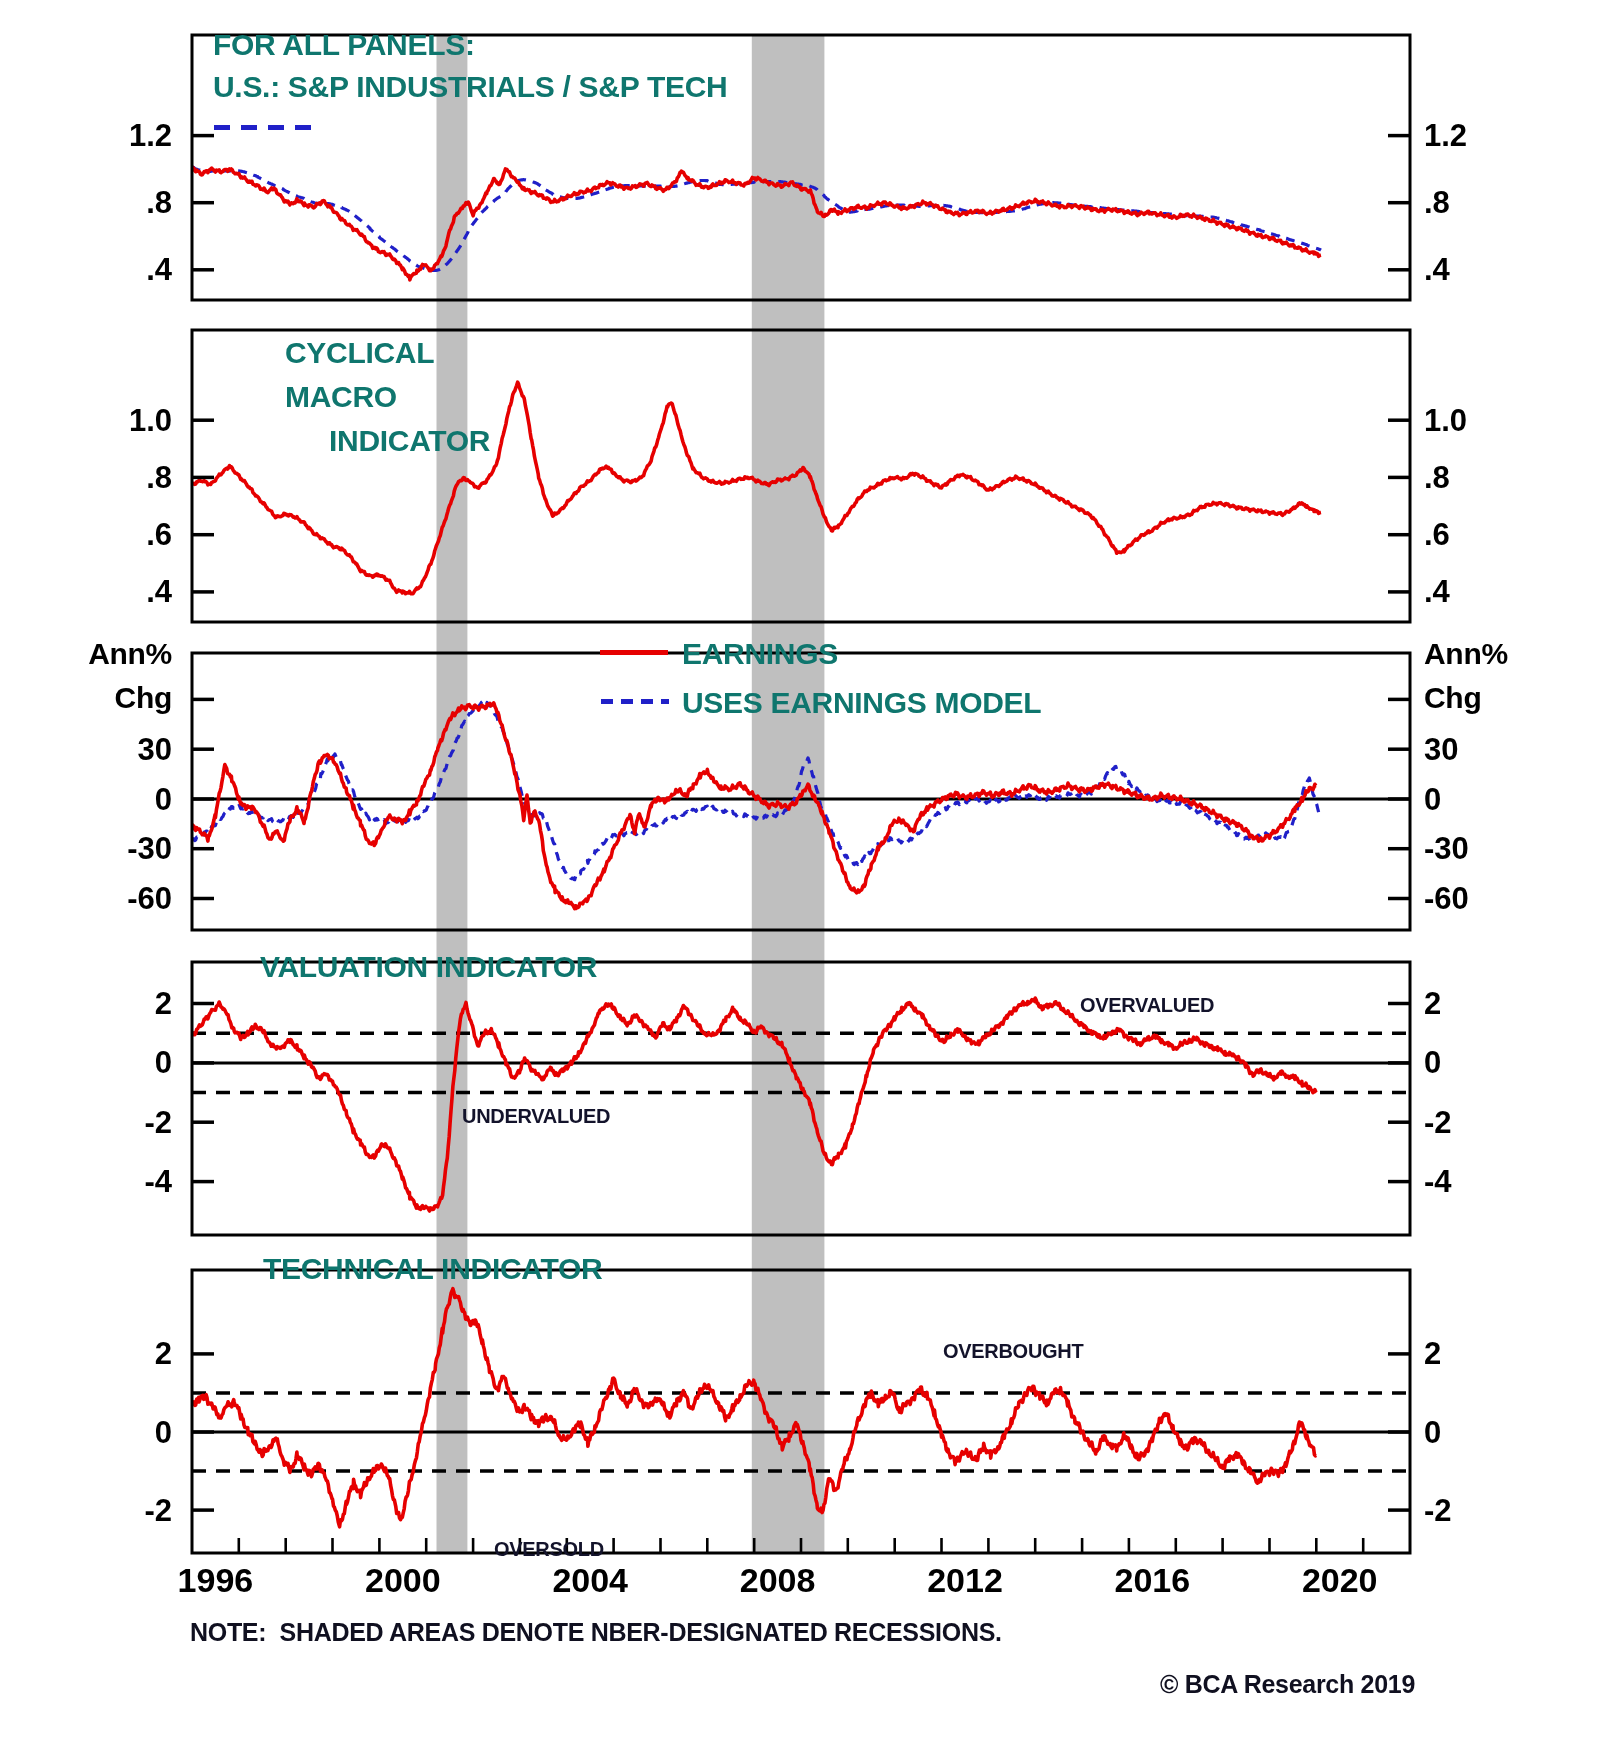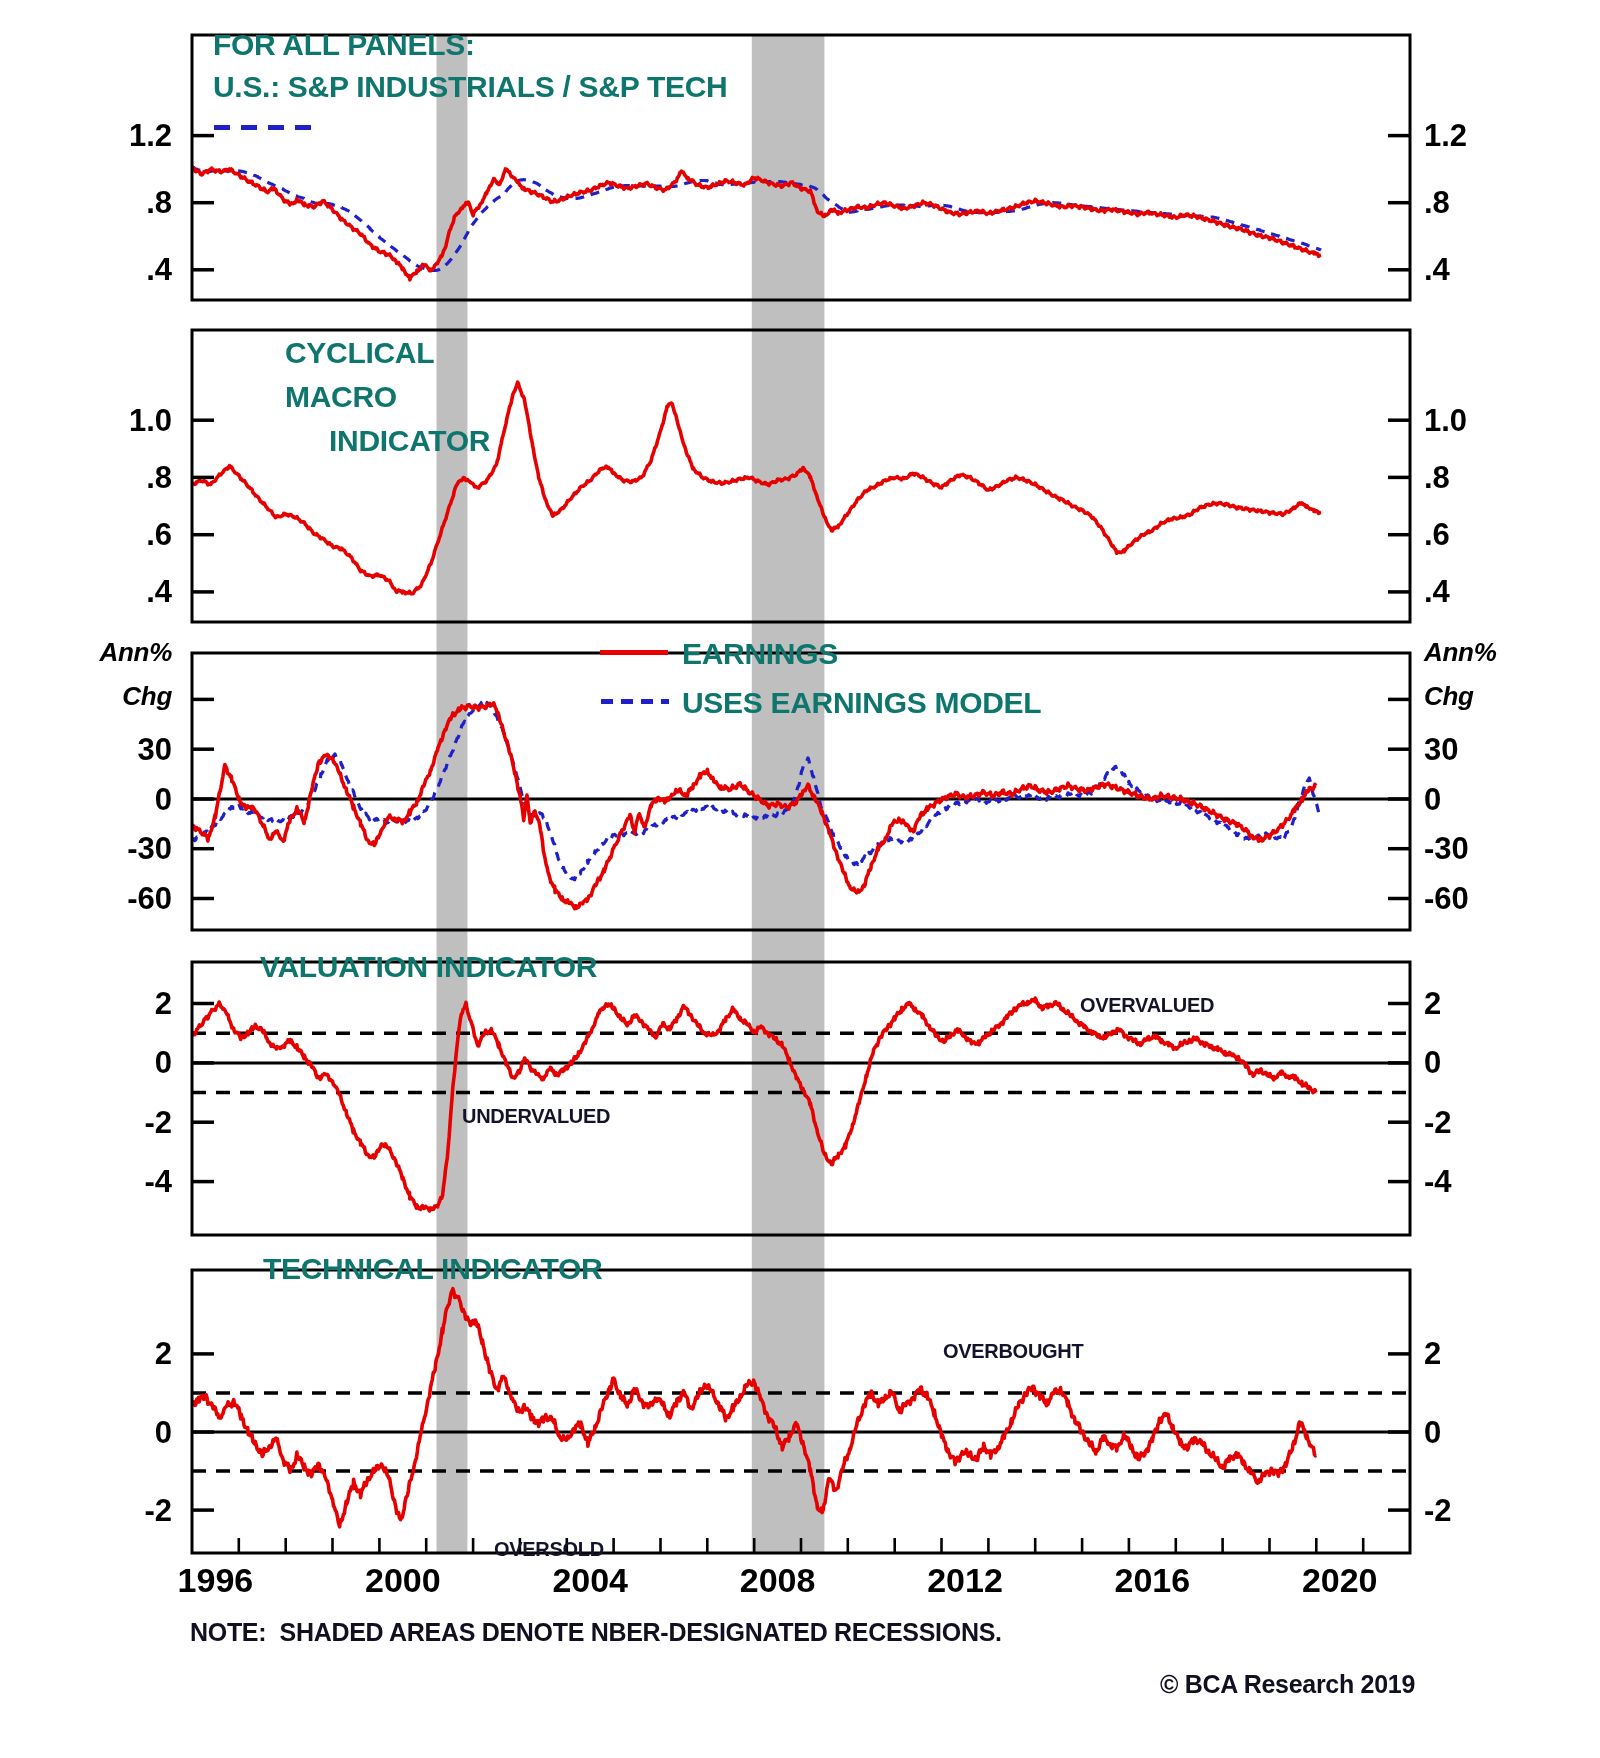--- a/index.html
+++ b/index.html
@@ -10,7 +10,7 @@
      font-family:"Liberation Sans",sans-serif;letter-spacing:-0.3px;}
   .title{font-size:30px;}
   .ann{font-size:20px;color:#13132b;}
-  .unit{font-size:26px;color:#000;font-style:italic;}
+  .unit{font-size:30px;color:#000;}
   .unit-l{left:0;width:172px;text-align:right;}
   .note{font-size:25px;color:#101020;}
   .swatch{position:absolute;height:5px;}

